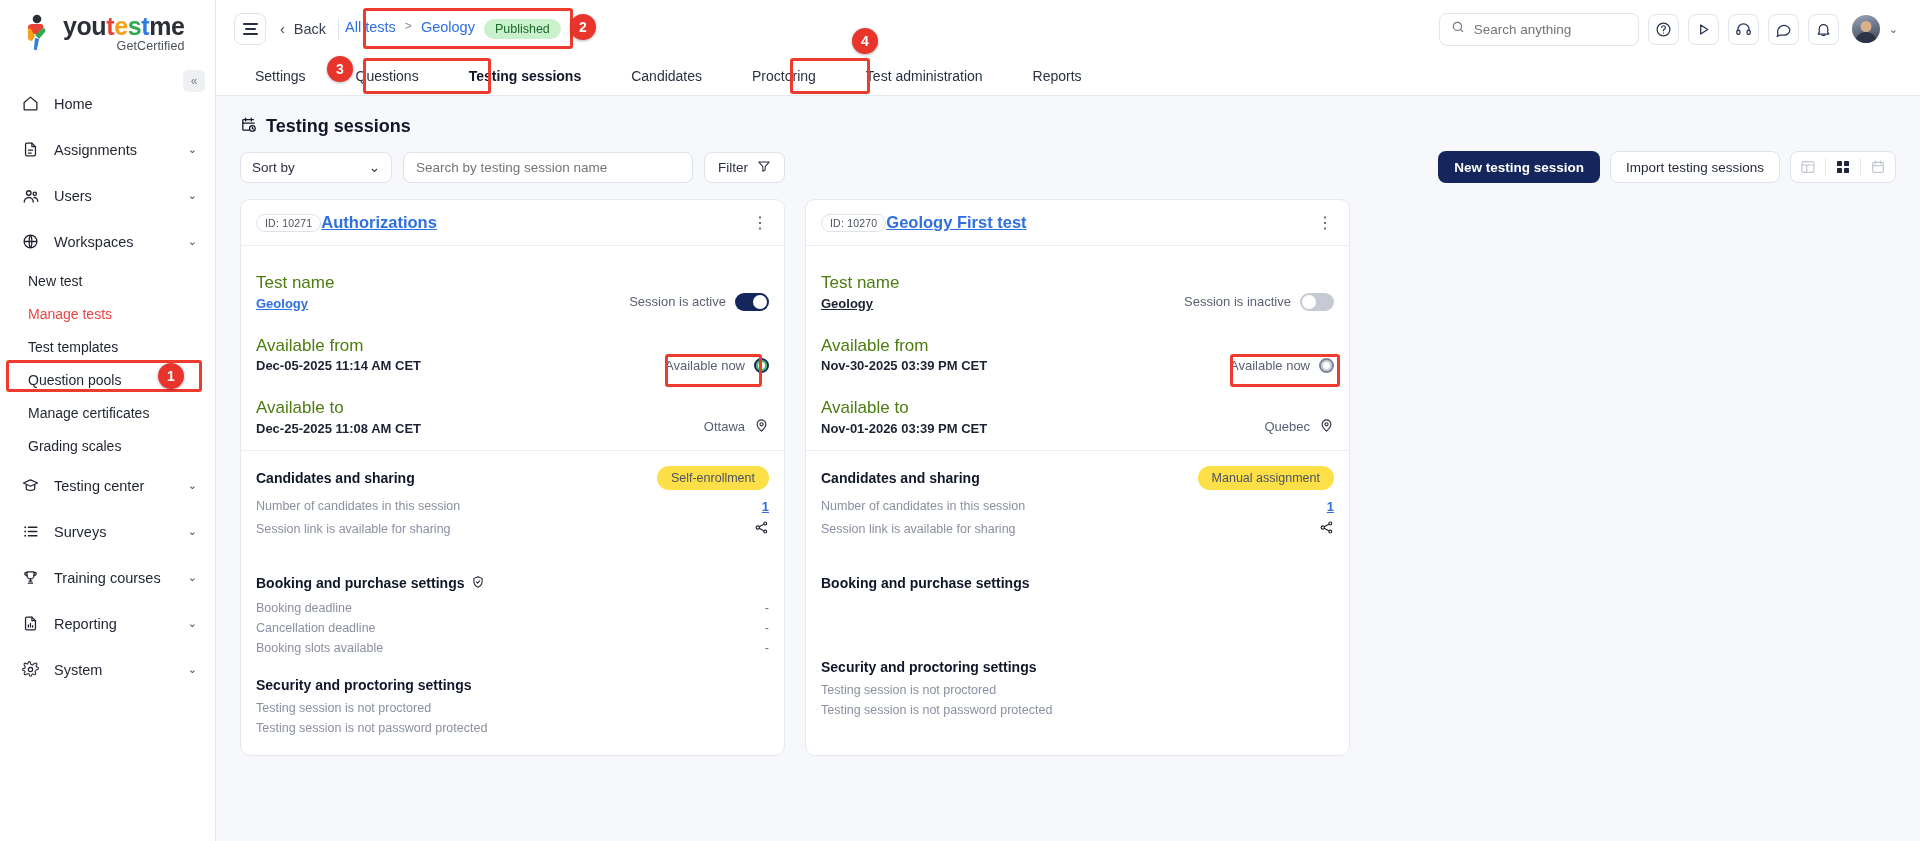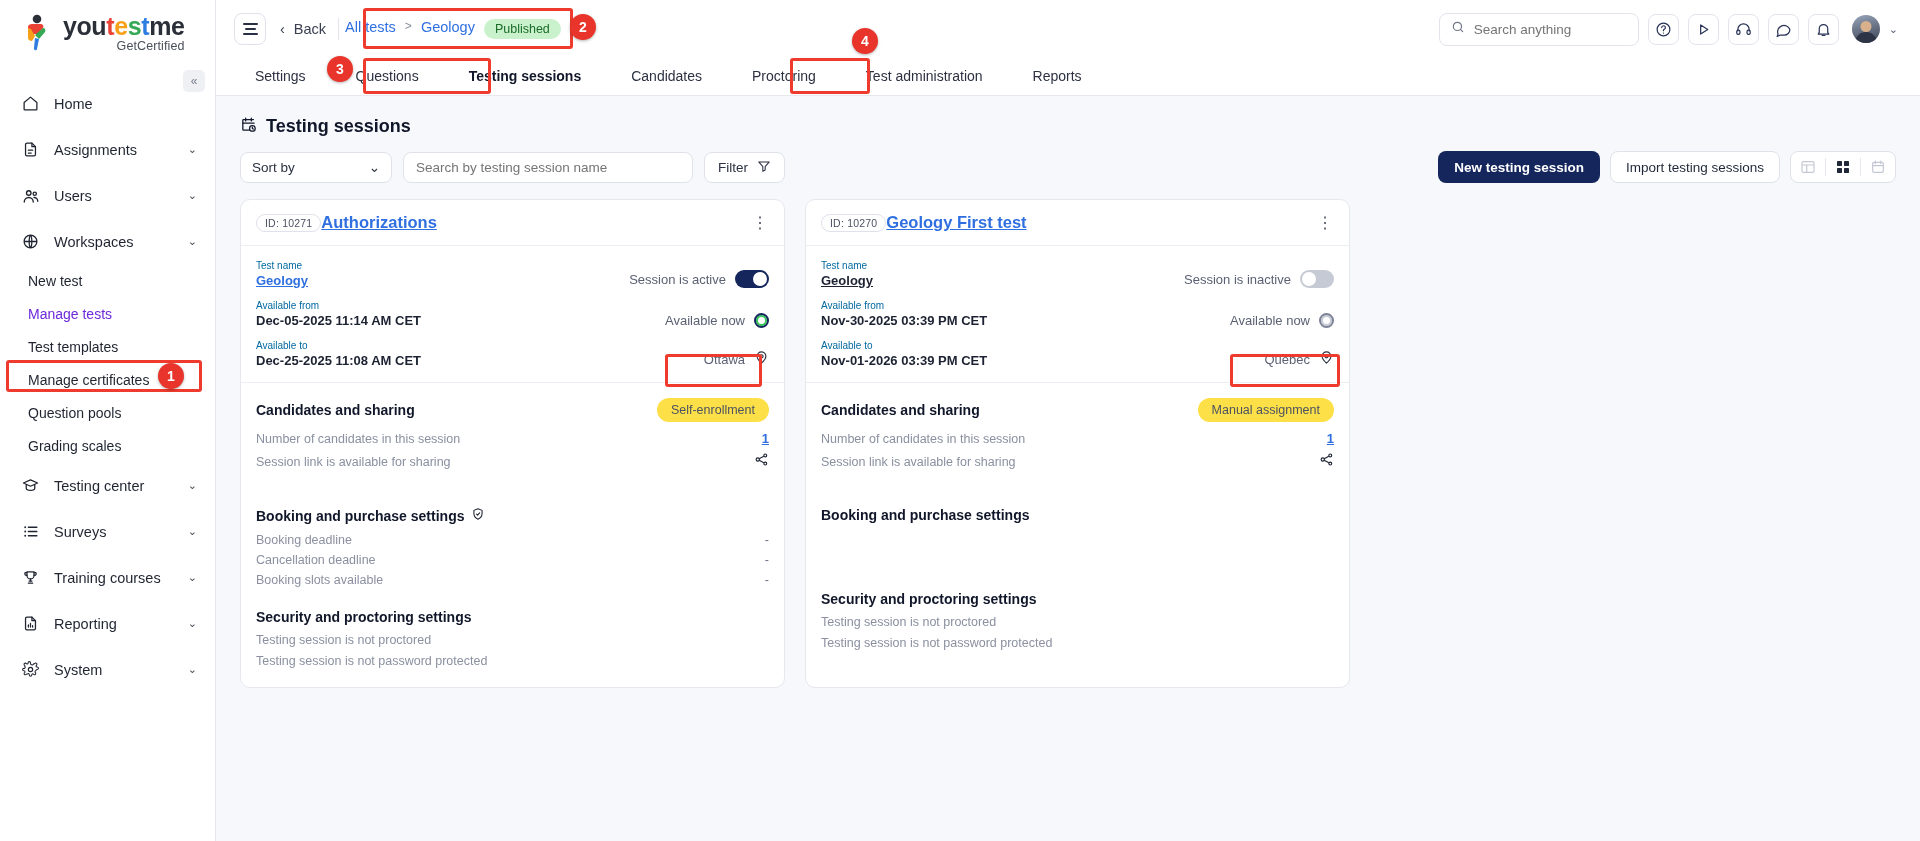--- a/index.html
+++ b/index.html
@@ -176,7 +176,7 @@
   .card-sec { padding: 12px 15px 14px 15px; border-bottom: 1px solid #eceef3; }
   .row { display: flex; align-items: flex-end; justify-content: space-between; margin-bottom: 10px;}
   .row:last-child { margin-bottom: 0; }
-  .lab { font-size: 10px; color: #0369a1; line-height: 1.5;}
+  .lab { font-size: 17px; color: #4d7c0f; line-height: 1.5; margin-top: 12px;}
   .val { font-size: 13px; color: #1c2232; font-weight: 700; }
   .val-link { font-size: 13px; color: #2f6fe0; font-weight: 700; text-decoration: underline; cursor: pointer;}
   .right-meta { display: flex; align-items: center; gap: 9px; font-size: 13px; color: #5b6173;}

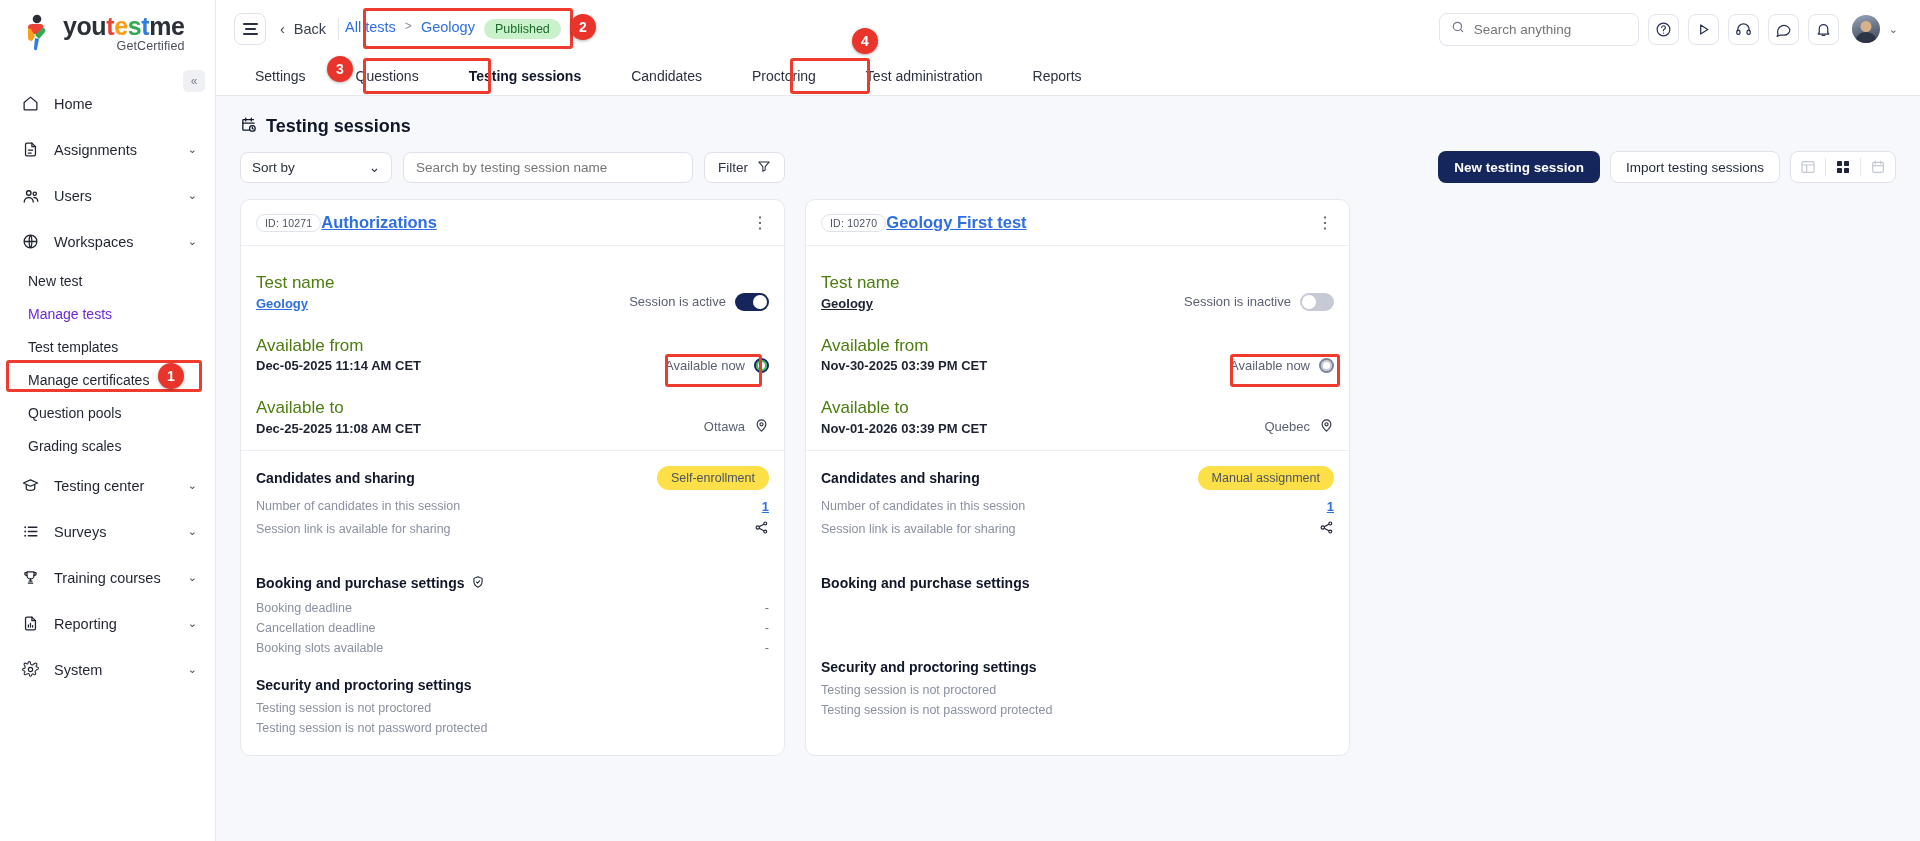--- a/index.html
+++ b/index.html
@@ -49,7 +49,7 @@
     display: flex; align-items: center; height: 33px;
     padding-left: 28px; font-size: 14px; color: #1f2430; cursor: pointer;
   }
-  .sub-item.muted { color: #6d28d9; }
+  .sub-item.muted { color: #ef4444; }
 
   
   .main { flex: 1; height: 841px; display: flex; flex-direction: column; background: #f7f8fb; min-width: 0;}

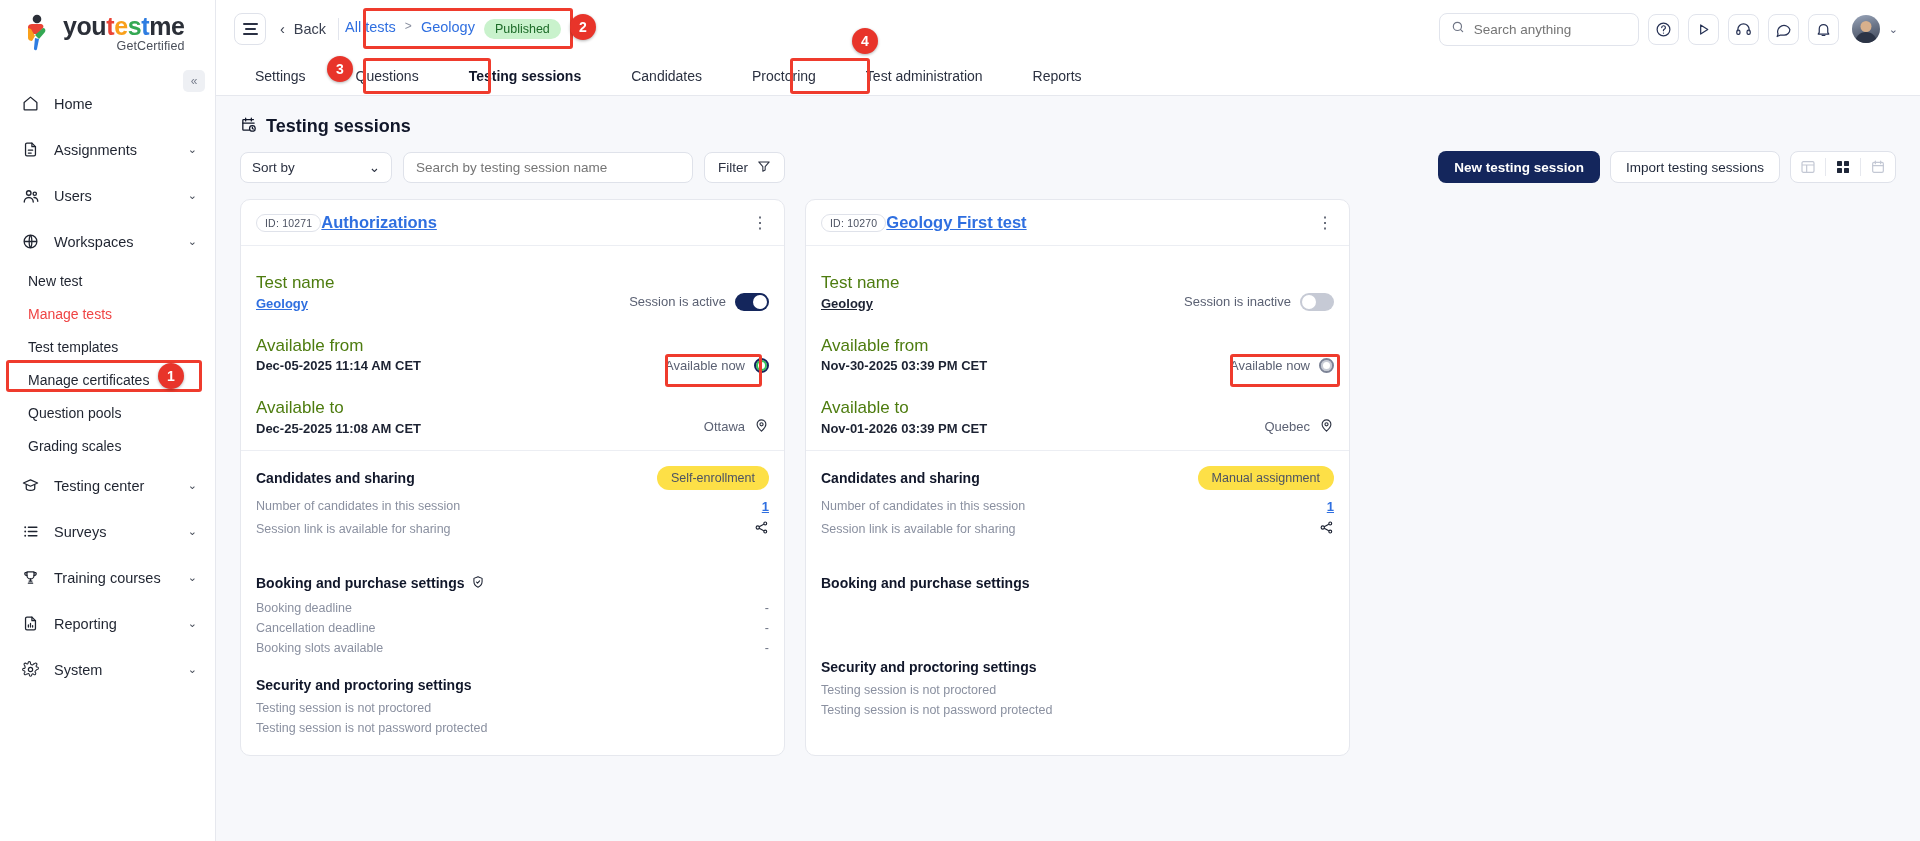--- a/index.html
+++ b/index.html
@@ -295,10 +295,10 @@
         <span>Test templates</span>
       </div>
       <div class="sub-item">
+        <span>Question pools</span>
+      </div>
+      <div class="sub-item">
         <span>Manage certificates</span>
-      </div>
-      <div class="sub-item">
-        <span>Question pools</span>
       </div>
       <div class="sub-item">
         <span>Grading scales</span>

